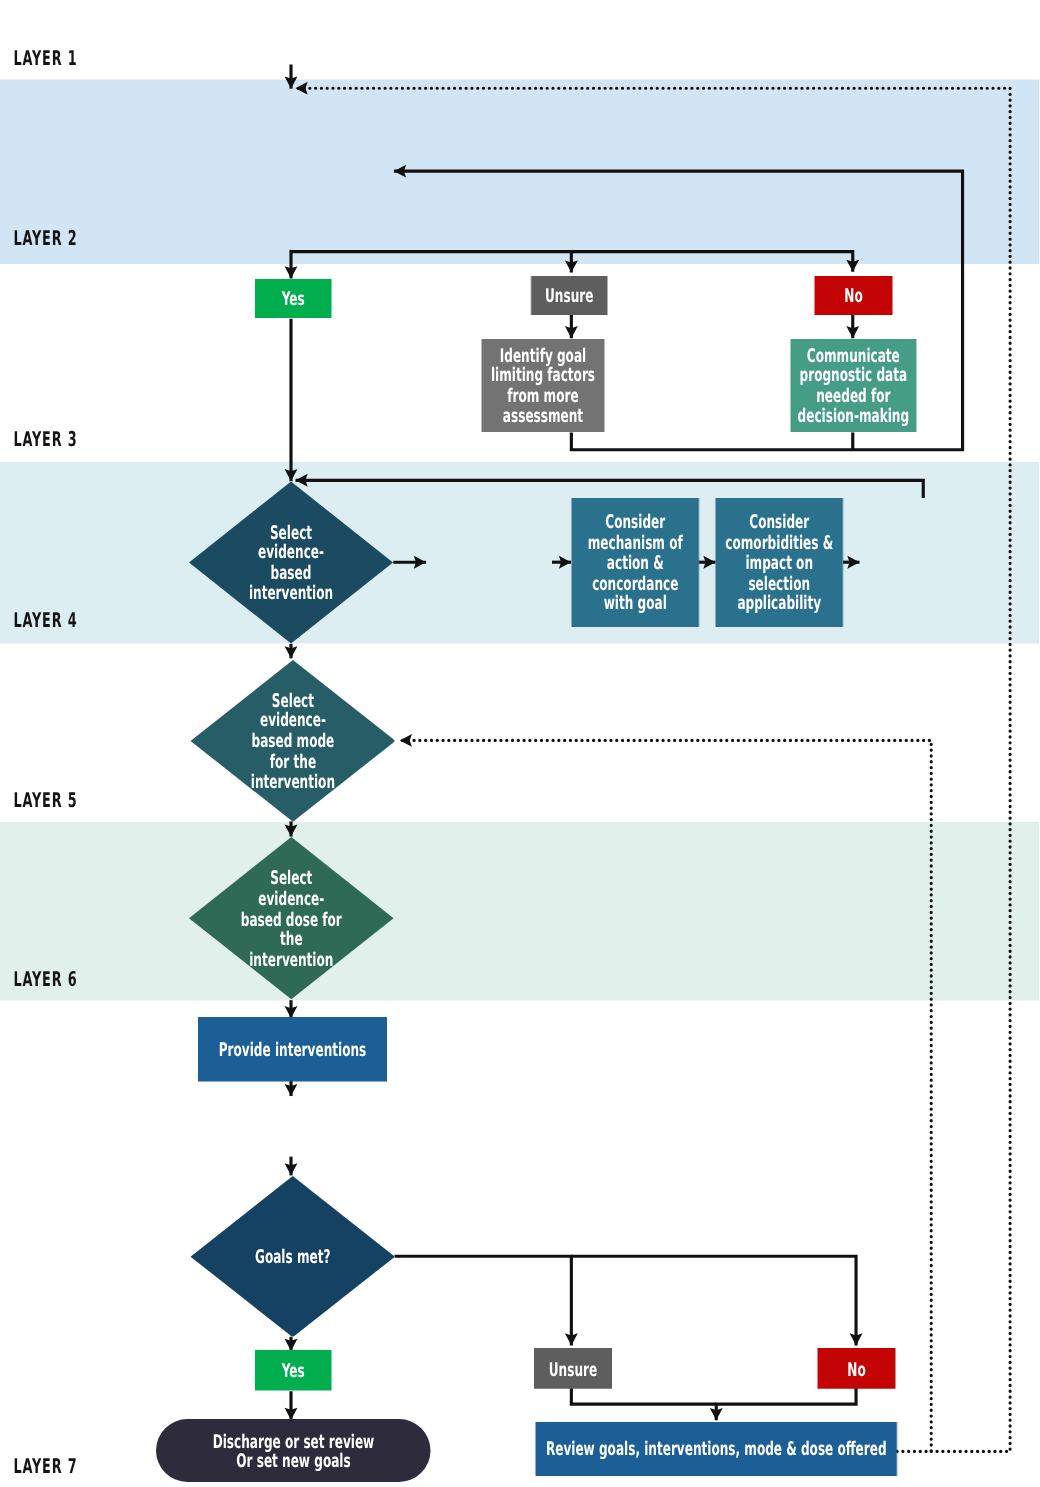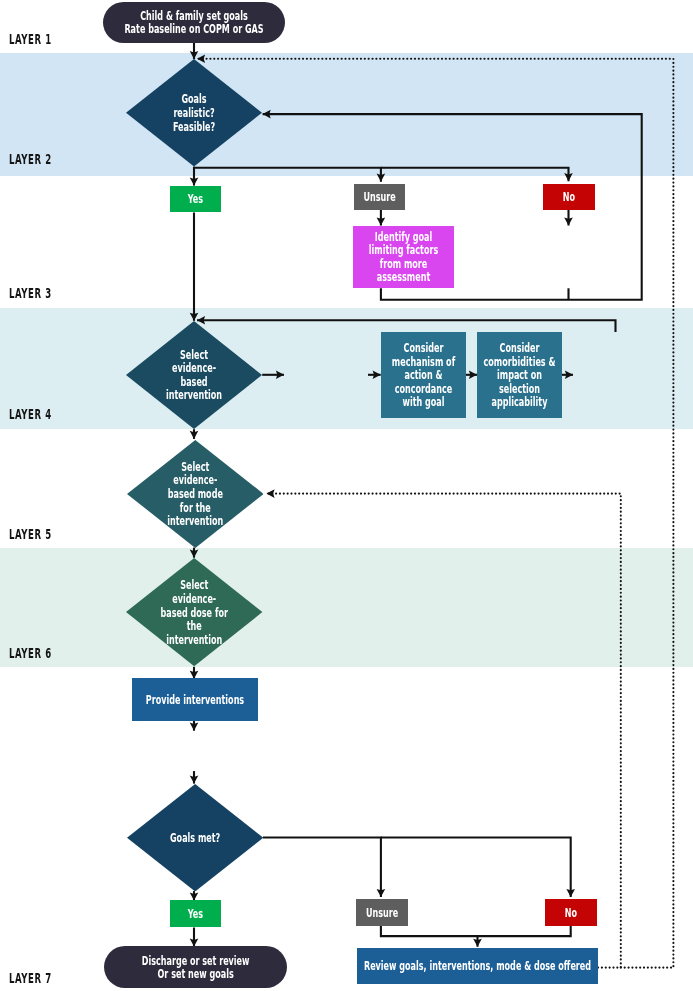--- a/index.html
+++ b/index.html
@@ -60,12 +60,6 @@
       <path d="M598,967.6 L620.8,967.6 L620.8,493.6 L266.5,493.6" fill="none" stroke="#111111" stroke-width="2.1" stroke-linecap="round" stroke-dasharray="0.1 3.76" marker-end="url(#ah)"></path>
       <path d="M620.8,967.6 L673.4,967.6 L673.4,58.8 L197,58.8" fill="none" stroke="#111111" stroke-width="2.1" stroke-linecap="round" stroke-dasharray="0.1 3.76" marker-end="url(#ah)"></path>
     </svg>
-    <div class="node rrect" style="left: 103px; top: 2px; width: 182px; height: 41px; background: rgb(46, 44, 60);">
-      <div class="lbl" style="font-size: 12.5px; top: 6.9px;">
-        <i style="transform: scaleX(0.716) translateZ(0px);">Child &amp; family set goals</i>
-        <i style="transform: scaleX(0.716) translateZ(0px);">Rate baseline on COPM or GAS</i>
-      </div>
-    </div>
     <div class="node" style="left: 126.2px; top: 59.1px; width: 136px; height: 107.5px;">
       <svg width="136" height="107.5" viewBox="0 0 136 107.5" style="position: absolute; left: 0px; top: 0px;">
         <polygon points="68,0 136,53.75 68,107.5 0,53.75" fill="#154262"></polygon>

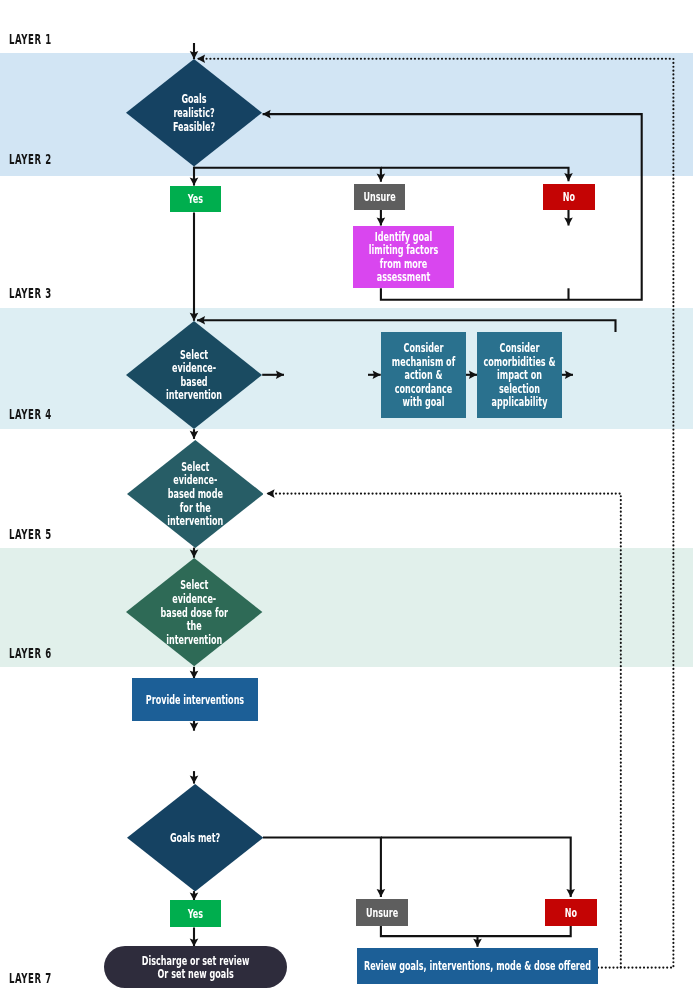--- a/index.html
+++ b/index.html
@@ -60,16 +60,6 @@
       <path d="M598,967.6 L620.8,967.6 L620.8,493.6 L266.5,493.6" fill="none" stroke="#111111" stroke-width="2.1" stroke-linecap="round" stroke-dasharray="0.1 3.76" marker-end="url(#ah)"></path>
       <path d="M620.8,967.6 L673.4,967.6 L673.4,58.8 L197,58.8" fill="none" stroke="#111111" stroke-width="2.1" stroke-linecap="round" stroke-dasharray="0.1 3.76" marker-end="url(#ah)"></path>
     </svg>
-    <div class="node" style="left: 126.2px; top: 59.1px; width: 136px; height: 107.5px;">
-      <svg width="136" height="107.5" viewBox="0 0 136 107.5" style="position: absolute; left: 0px; top: 0px;">
-        <polygon points="68,0 136,53.75 68,107.5 0,53.75" fill="#154262"></polygon>
-      </svg>
-      <div class="lbl" style="font-size: 12.5px; top: 33.35px;">
-        <i style="transform: scaleX(0.716) translateZ(0px);">Goals</i>
-        <i style="transform: scaleX(0.716) translateZ(0px);">realistic?</i>
-        <i style="transform: scaleX(0.716) translateZ(0px);">Feasible?</i>
-      </div>
-    </div>
     <div class="node" style="left: 170px; top: 186px; width: 51px; height: 26px; background: rgb(0, 174, 78);">
       <div class="lbl" style="font-size: 12.5px; top: 6.2px;">
         <i style="transform: scaleX(0.716) translateZ(0px);">Yes</i>

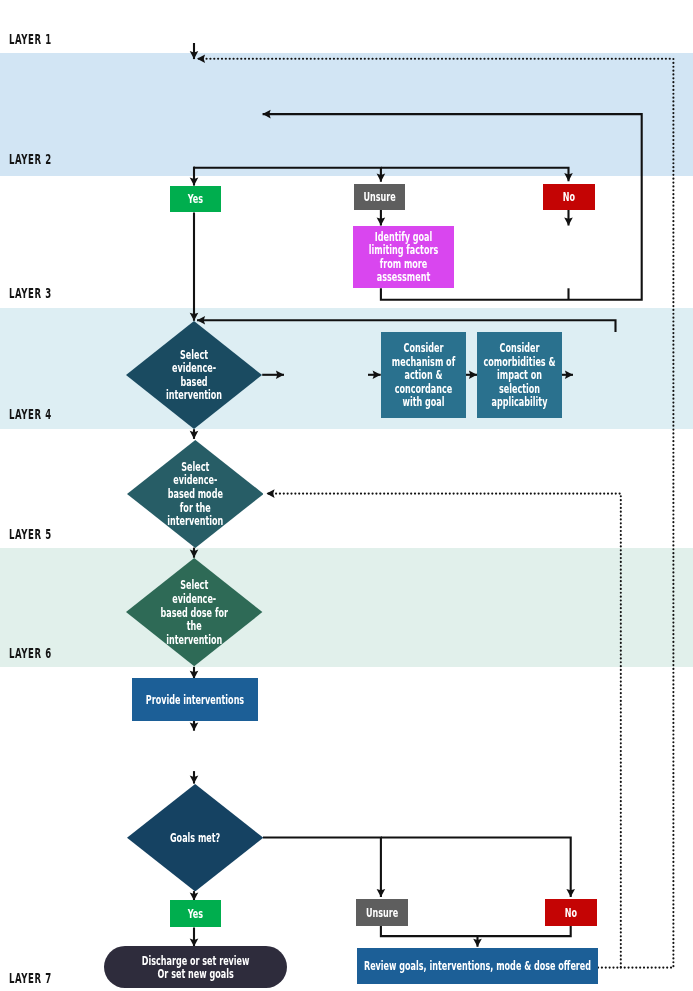--- a/index.html
+++ b/index.html
@@ -75,7 +75,7 @@
         <i style="transform: scaleX(0.716) translateZ(0px);">No</i>
       </div>
     </div>
-    <div class="node" style="left: 353px; top: 225.5px; width: 101px; height: 62.8px; background: #d946ef;">
+    <div class="node" style="left: 321px; top: 225.5px; width: 82px; height: 62.8px; background: #737373;">
       <div class="lbl" style="font-size: 12.5px; top: 4.2px;">
         <i style="transform: scaleX(0.716) translateZ(0px);">Identify goal</i>
         <i style="transform: scaleX(0.716) translateZ(0px);">limiting factors</i>

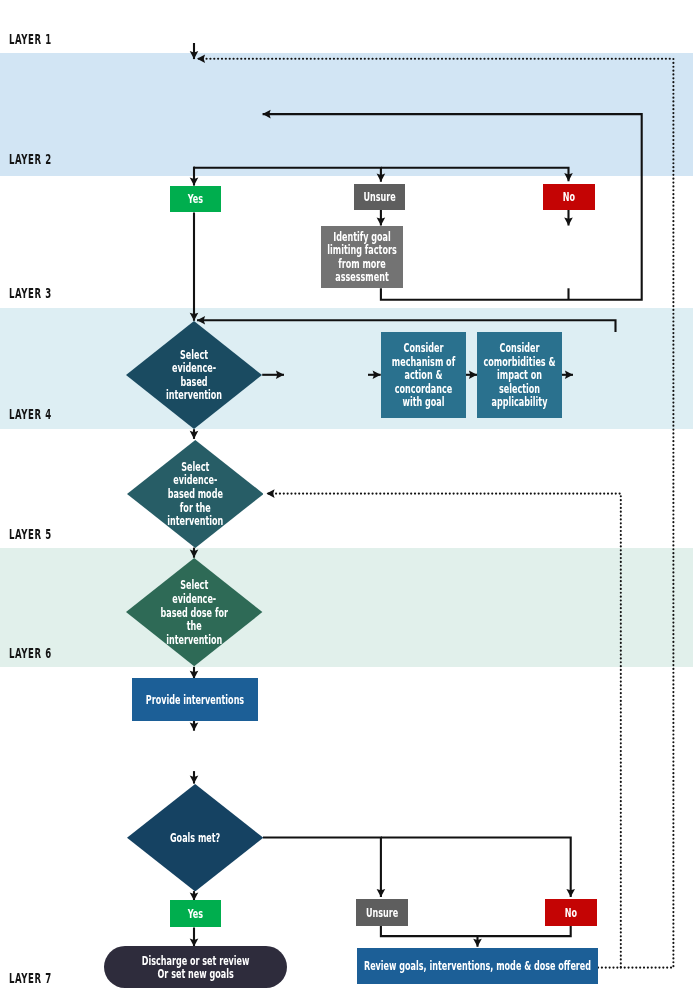--- a/index.html
+++ b/index.html
@@ -81,6 +81,14 @@
         <i style="transform: scaleX(0.716) translateZ(0px);">limiting factors</i>
         <i style="transform: scaleX(0.716) translateZ(0px);">from more</i>
         <i style="transform: scaleX(0.716) translateZ(0px);">assessment</i>
+      </div>
+    </div>
+    <div class="node" style="left: 527.4px; top: 225.5px; width: 83.8px; height: 62.8px; background: rgb(70, 157, 133);">
+      <div class="lbl" style="font-size: 12.5px; top: 4.2px;">
+        <i style="transform: scaleX(0.716) translateZ(0px);">Communicate</i>
+        <i style="transform: scaleX(0.716) translateZ(0px);">prognostic data</i>
+        <i style="transform: scaleX(0.716) translateZ(0px);">needed for</i>
+        <i style="transform: scaleX(0.716) translateZ(0px);">decision-making</i>
       </div>
     </div>
     <div class="node" style="left: 126.3px; top: 320.8px; width: 136px; height: 108px;">

